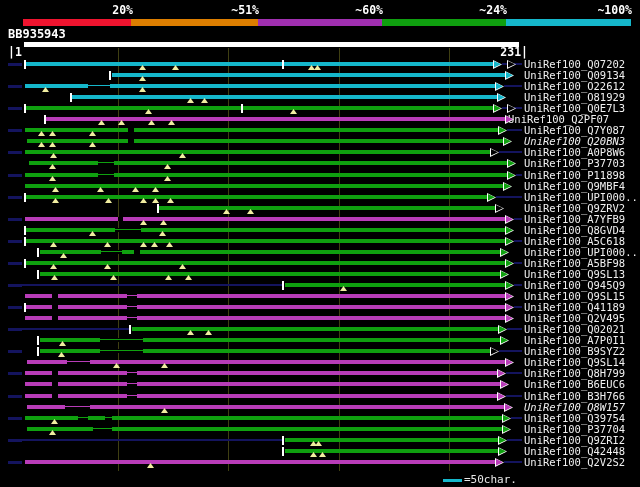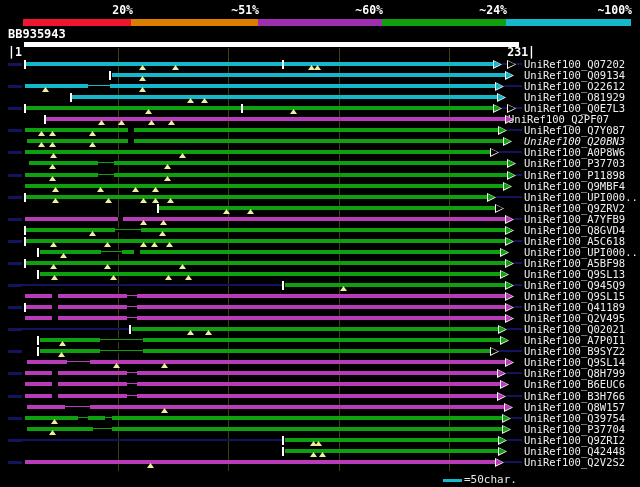--- a/index.html
+++ b/index.html
@@ -44,7 +44,7 @@
   <div id="app-title">BB935943</div>
   <div id="ruler-bar" style="left: 24px; top: 42px; width: 495px; height: 5px;"></div>
   <div class="ruler-num" style="left:8px;">|1</div>
-  <div class="ruler-num" style="right:105px;">231|</div>
+  <div class="ruler-num" style="right:112px;">231|</div>
   <div id="gridlines">
       <div class="gridline" style="left: 118px; top: 48px; height: 423px; background: rgb(63, 63, 18);"></div>
       <div class="gridline" style="left: 228px; top: 48px; height: 423px; background: rgb(63, 63, 18);"></div>

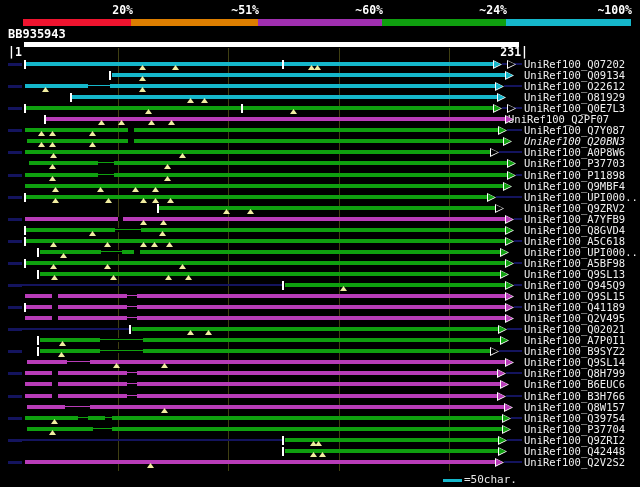--- a/index.html
+++ b/index.html
@@ -324,7 +324,7 @@
       <div class="tri" style="left: 161px; top: 408px; background: rgb(240, 237, 160);"></div>
       <div class="arrow-outer" style="left: 504px; top: 403px;"></div>
       <div class="arrow-inner" style="left: 505px; top: 404px; background: rgb(184, 60, 184);"></div>
-      <div class="row-label" style="left: 524px; top: 401px;">UniRef100_Q8W157</div>
+      <div class="row-label" style="left: 524px; top: 401px; font-style: italic;">UniRef100_Q8W157</div>
       <div class="row-mark" style="left: 8px; width: 14px; top: 417px;"></div>
       <div class="navy-line" style="left: 511px; width: 11px; top: 417px;"></div>
       <div class="bar" style="left: 25px; width: 477px; top: 416px; background: rgb(15, 160, 15);"></div>

